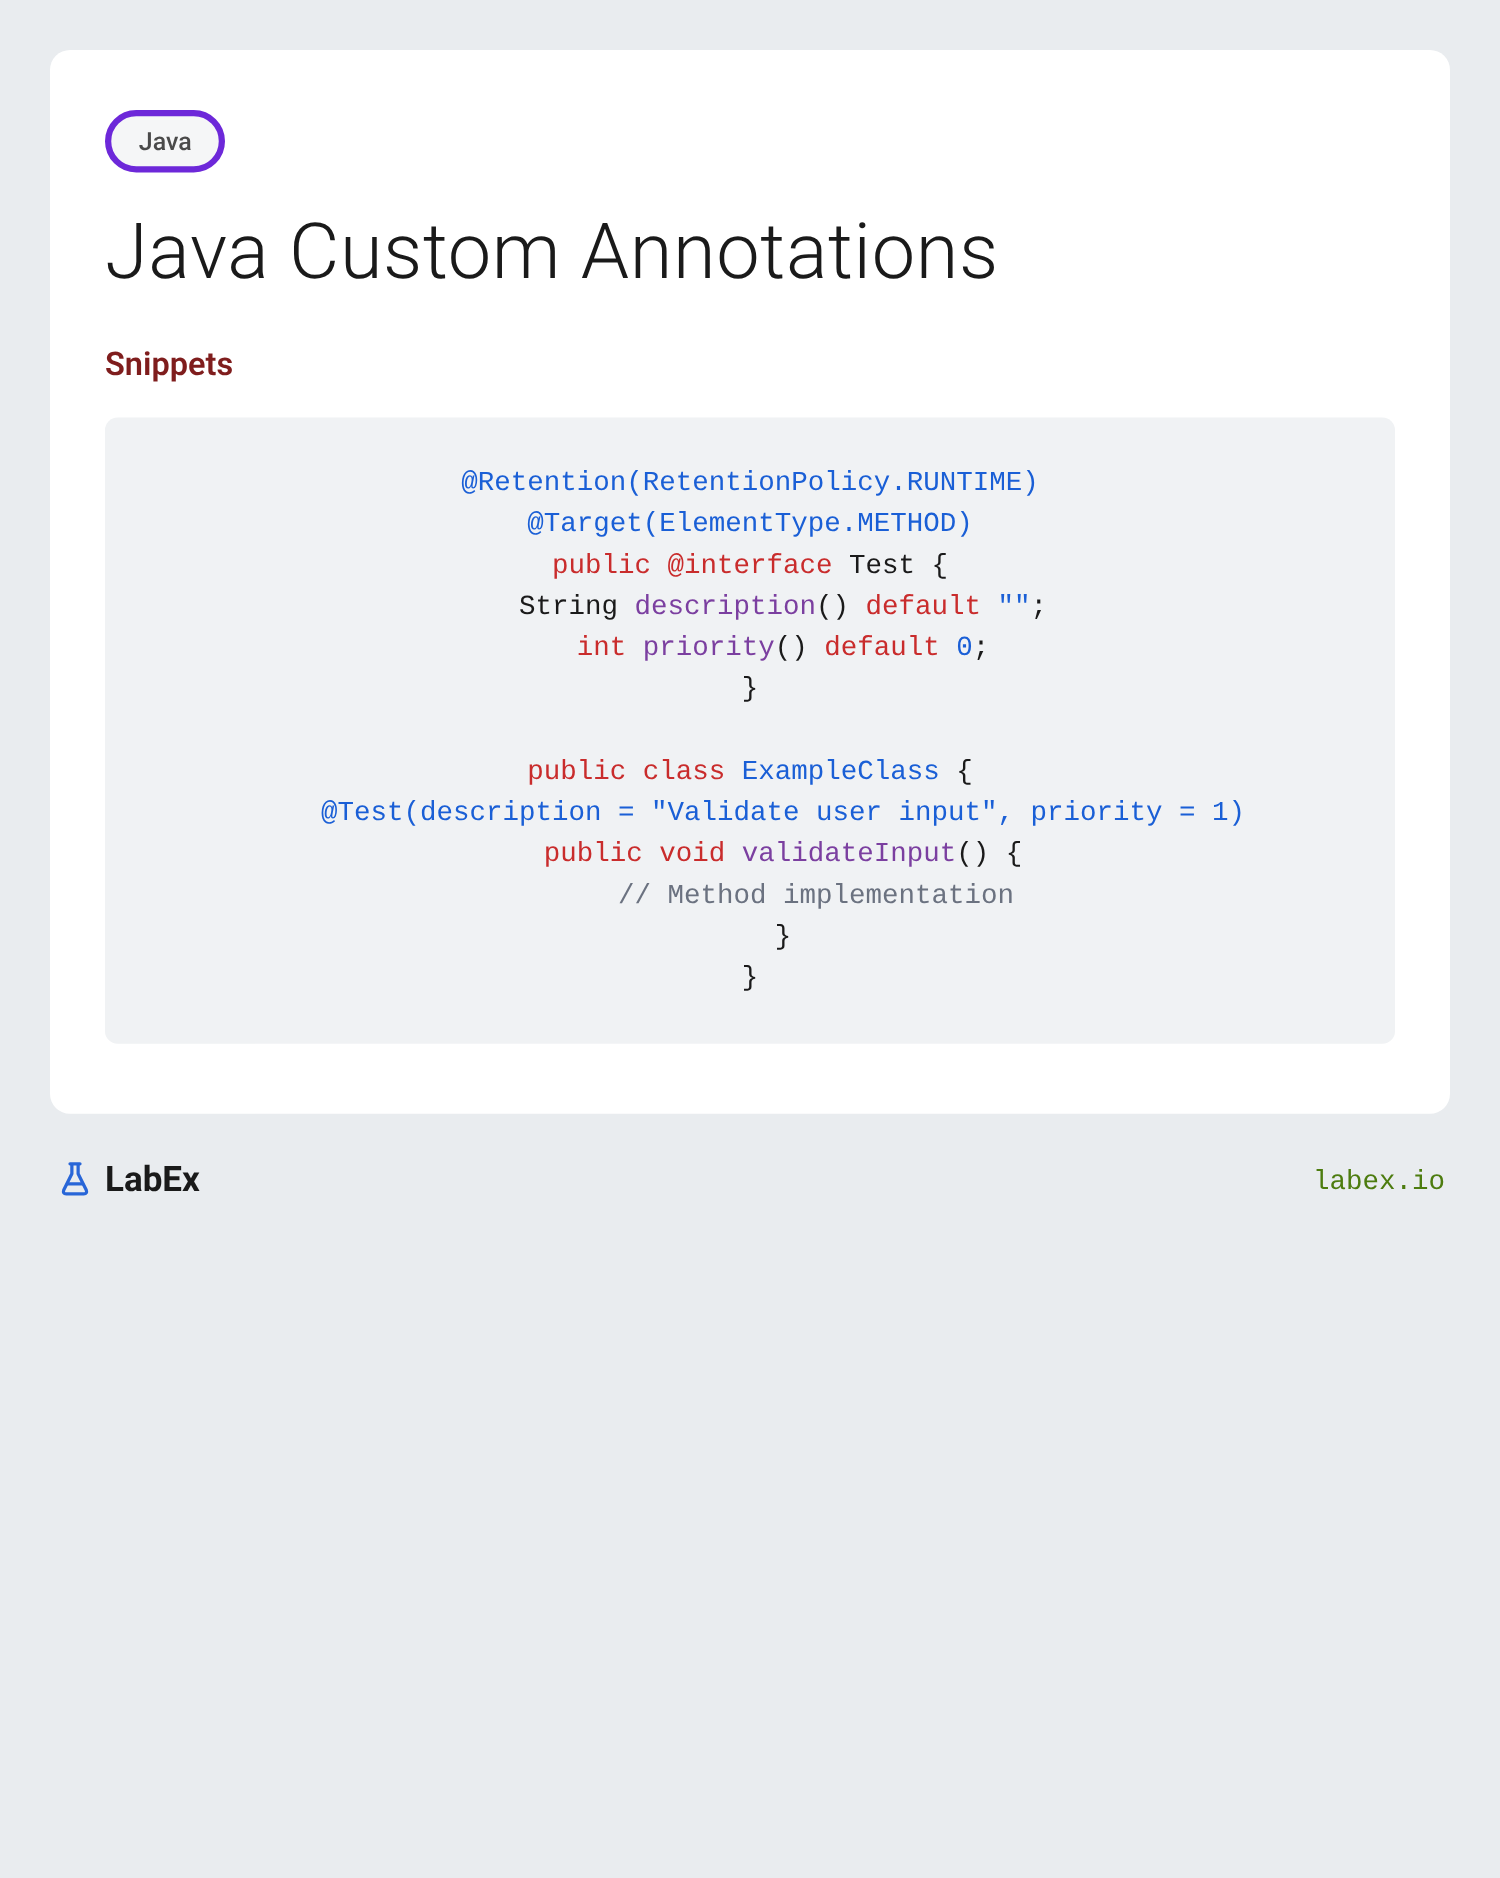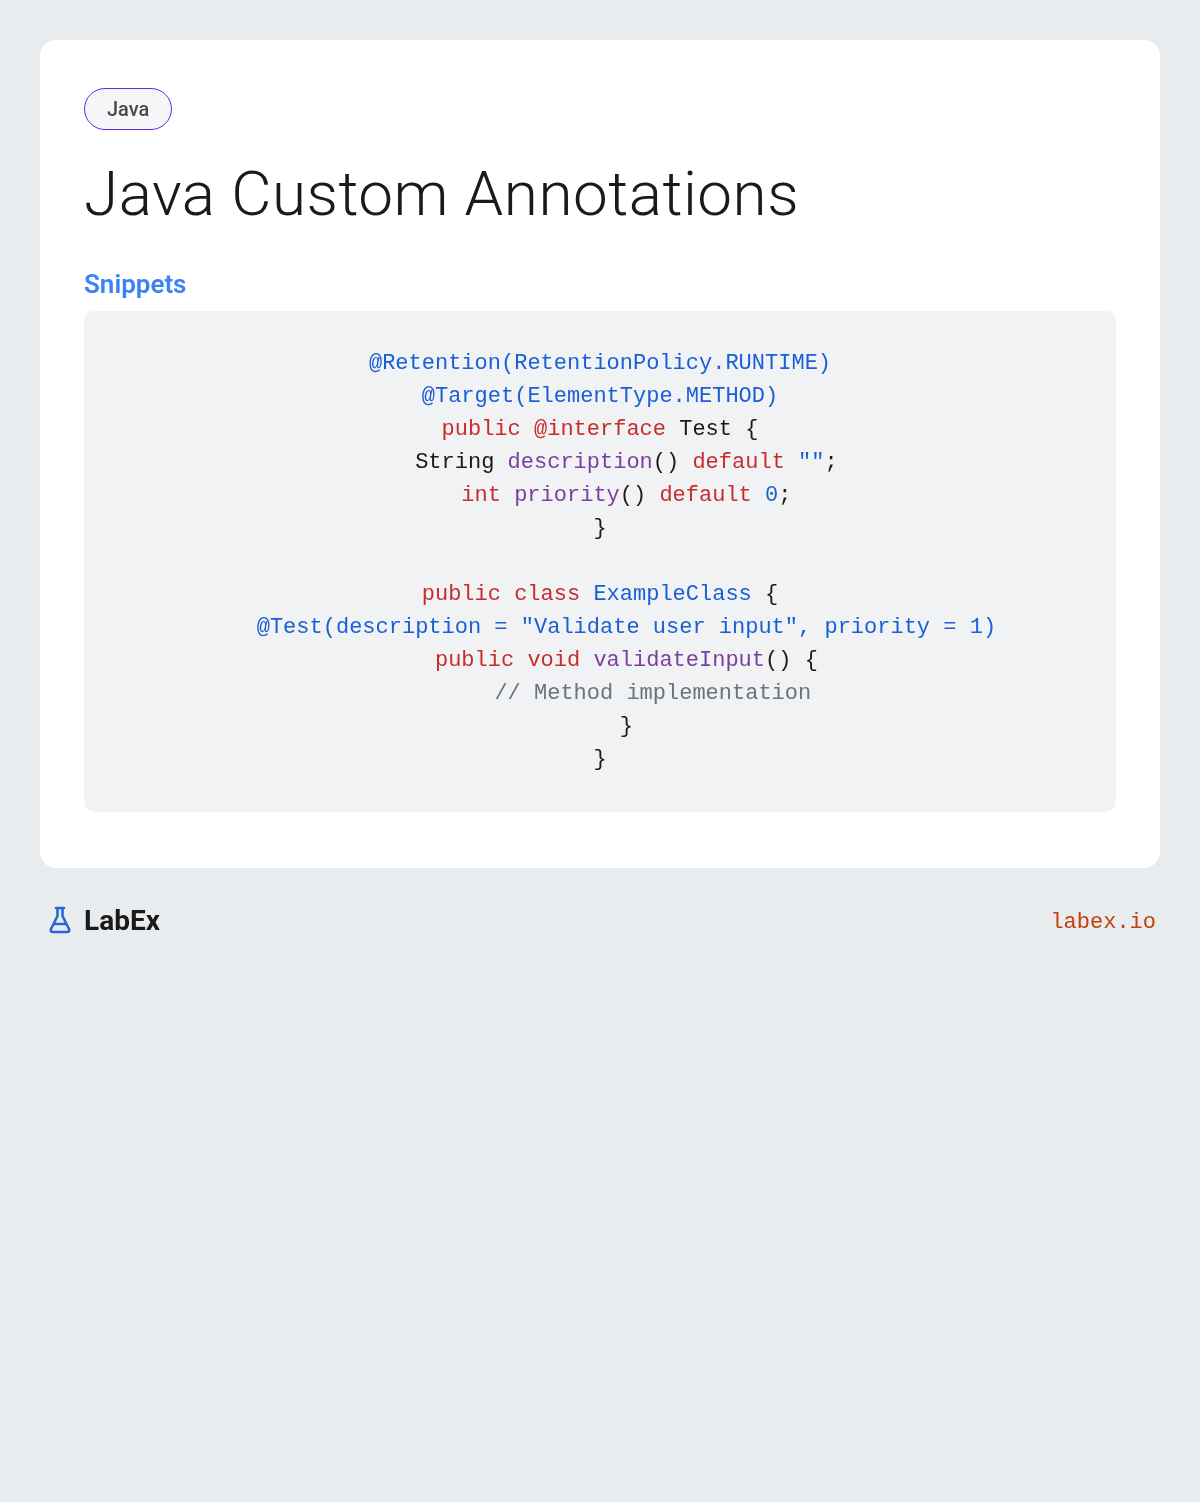--- a/index.html
+++ b/index.html
@@ -18,7 +18,7 @@
   .tag {
     display: inline-block;
     background: #f5f6f7;
-    border: 1px solid #6d28d9;
+    border: 5px solid #6d28d9;
     border-radius: 999px;
     padding: 8px 22px;
     font-size: 20px;

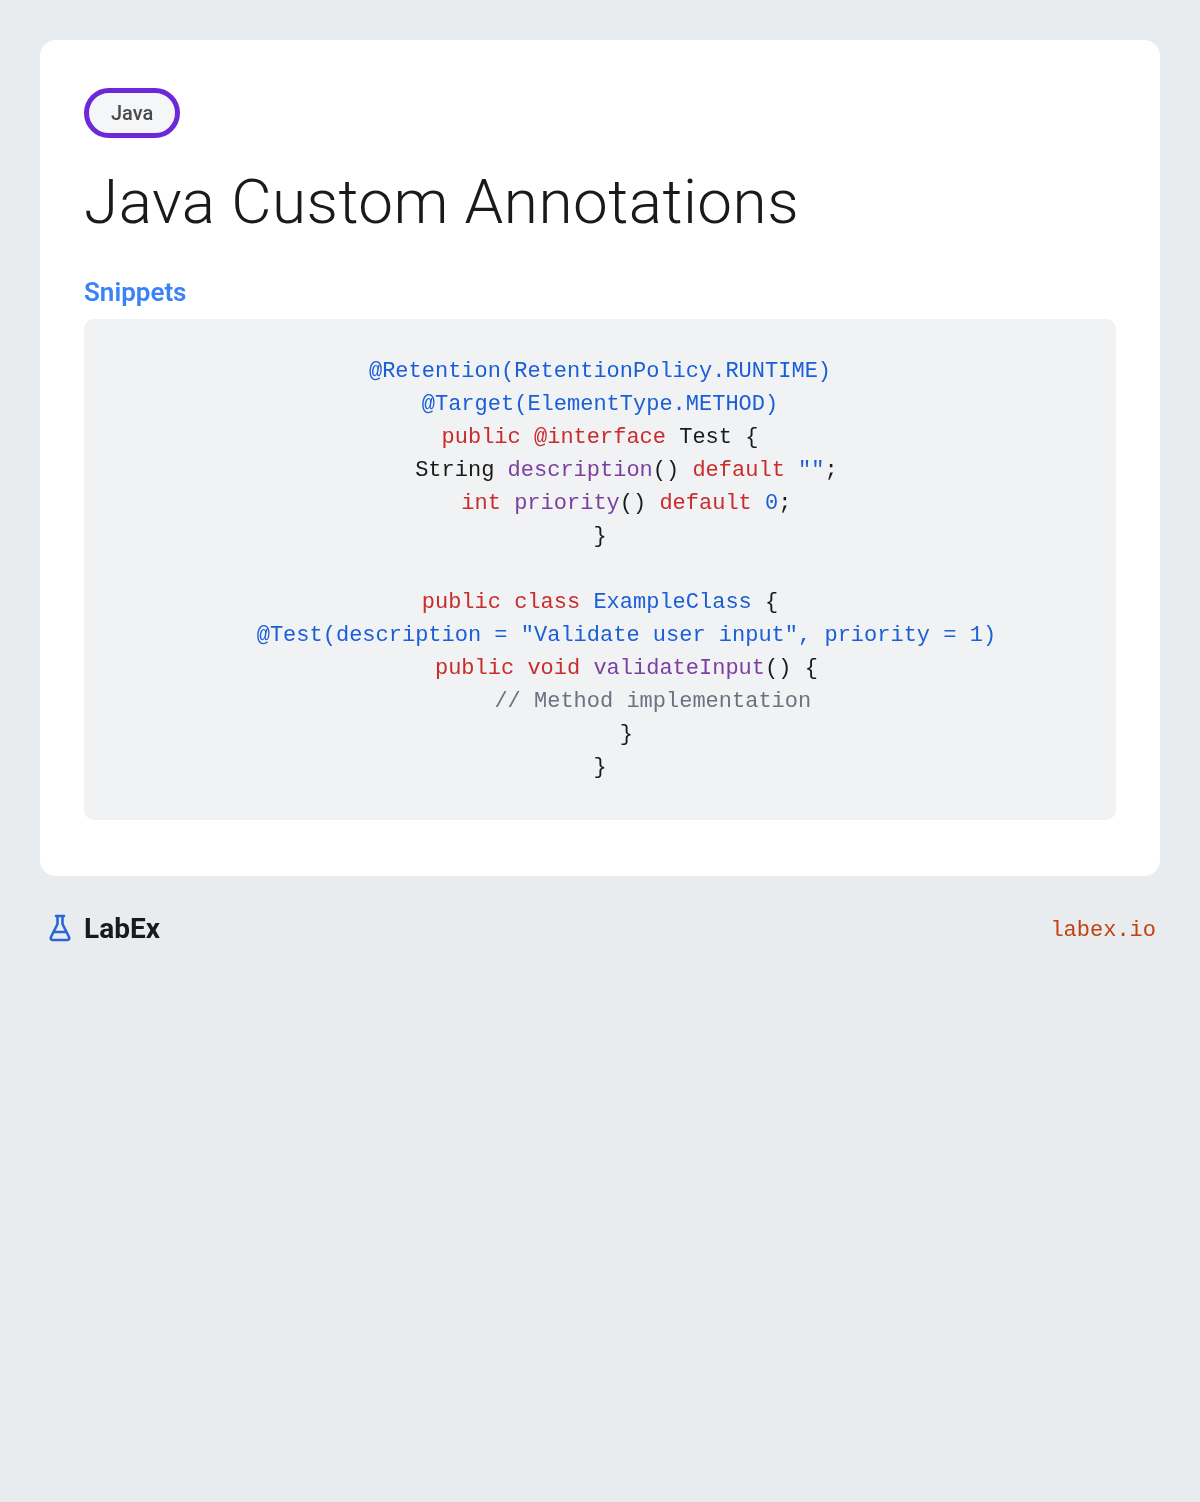--- a/index.html
+++ b/index.html
@@ -44,8 +44,8 @@
   h2.section {
     font-size: 26px;
     font-weight: 600;
-    color: #3b82f6;
-    margin-bottom: 12px;
+    color: #7f1d1d;
+    margin-bottom: 27px;
   }
   .code-block {
     background: #f0f2f4;

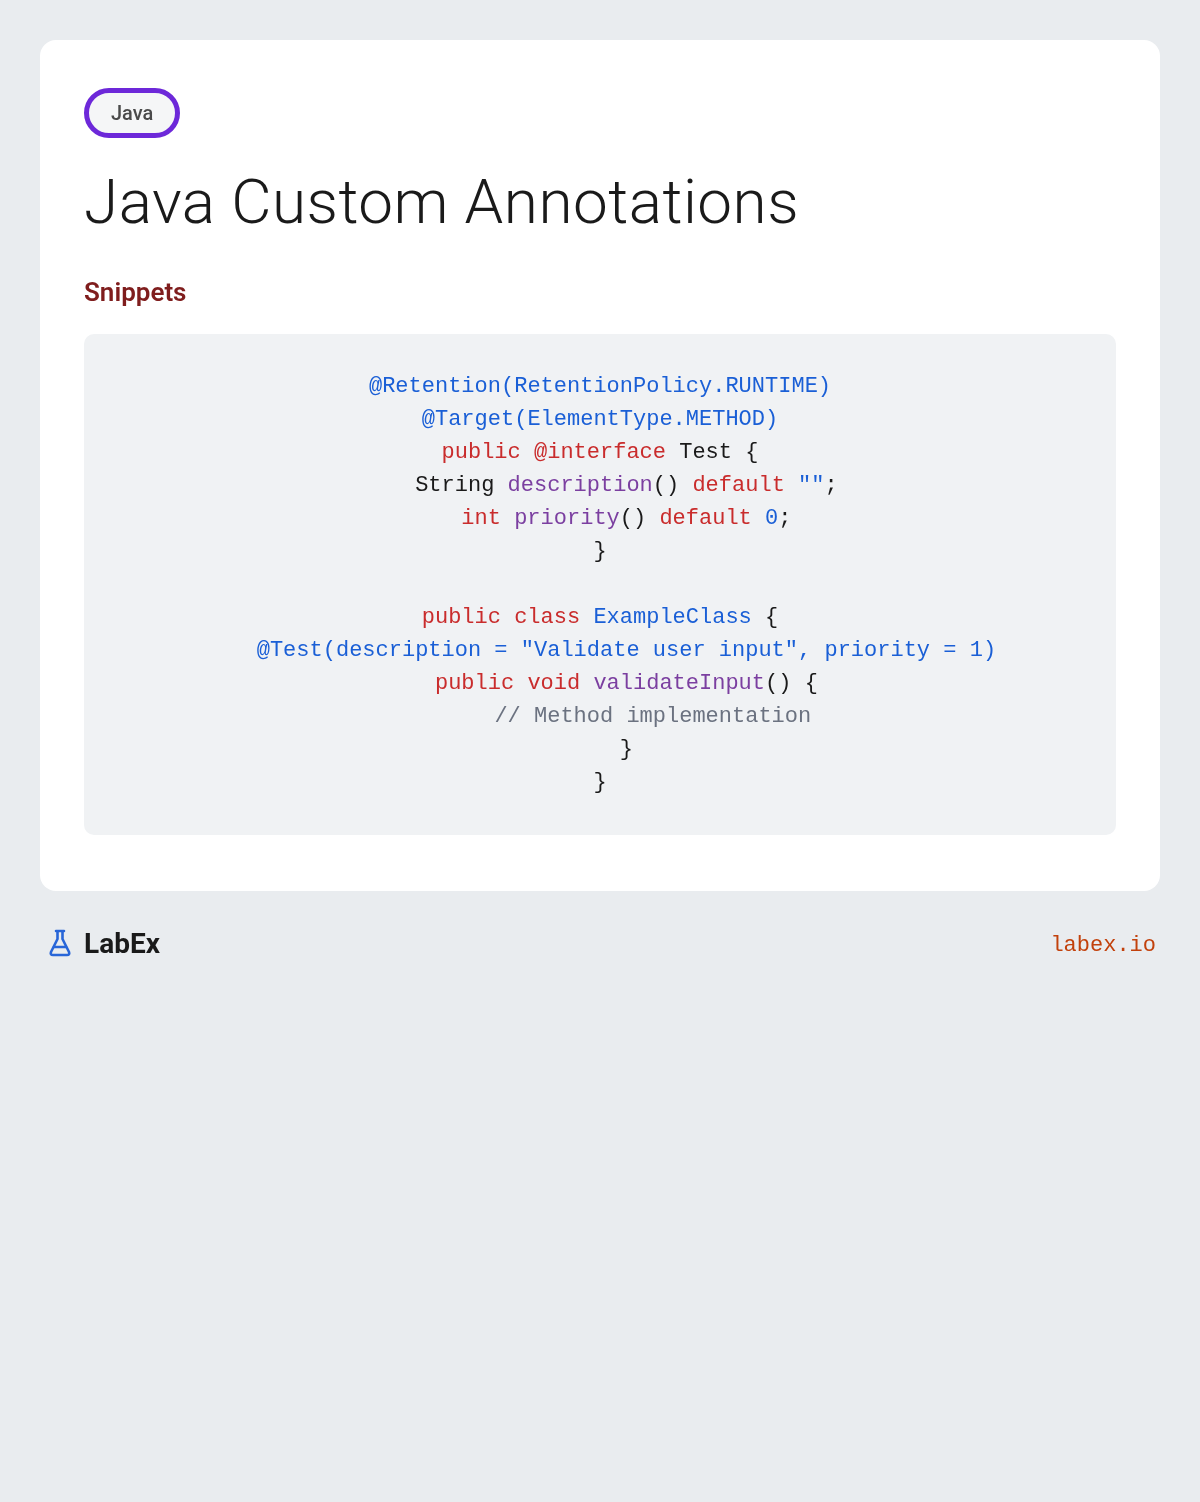--- a/index.html
+++ b/index.html
@@ -83,7 +83,7 @@
   .site {
     font-family: "SFMono-Regular", Consolas, "Liberation Mono", Menlo, monospace;
     font-size: 22px;
-    color: #c2410c;
+    color: #4d7c0f;
   }
 </style>
 </head>

